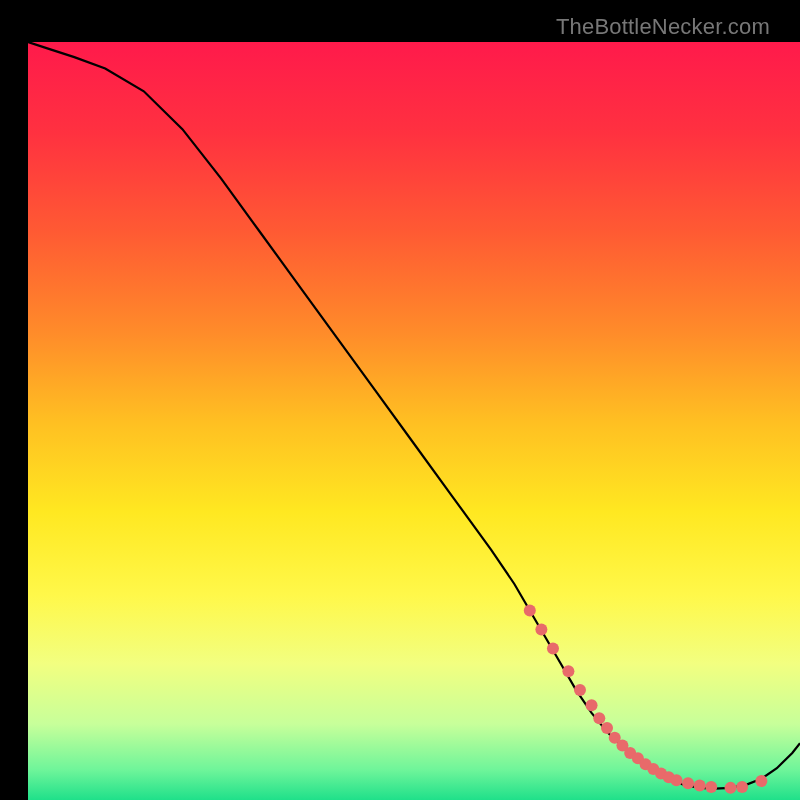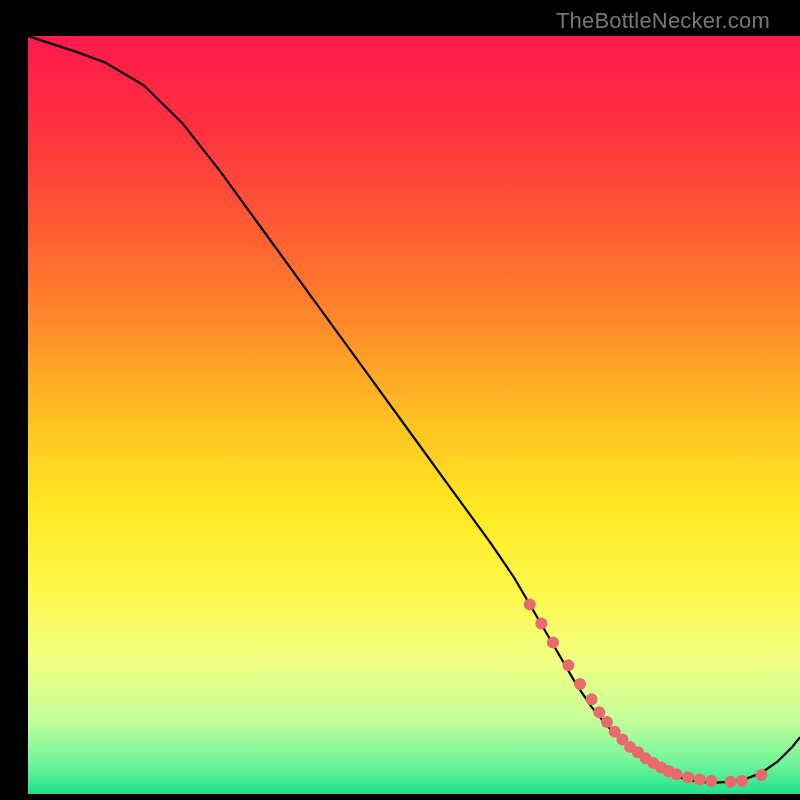--- a/index.html
+++ b/index.html
@@ -13,7 +13,7 @@
   .frame {
     position: absolute;
     left: 14px;
-    top: 8px;
+    top: 14px;
     width: 772px;
     height: 772px;
     background: #000;

